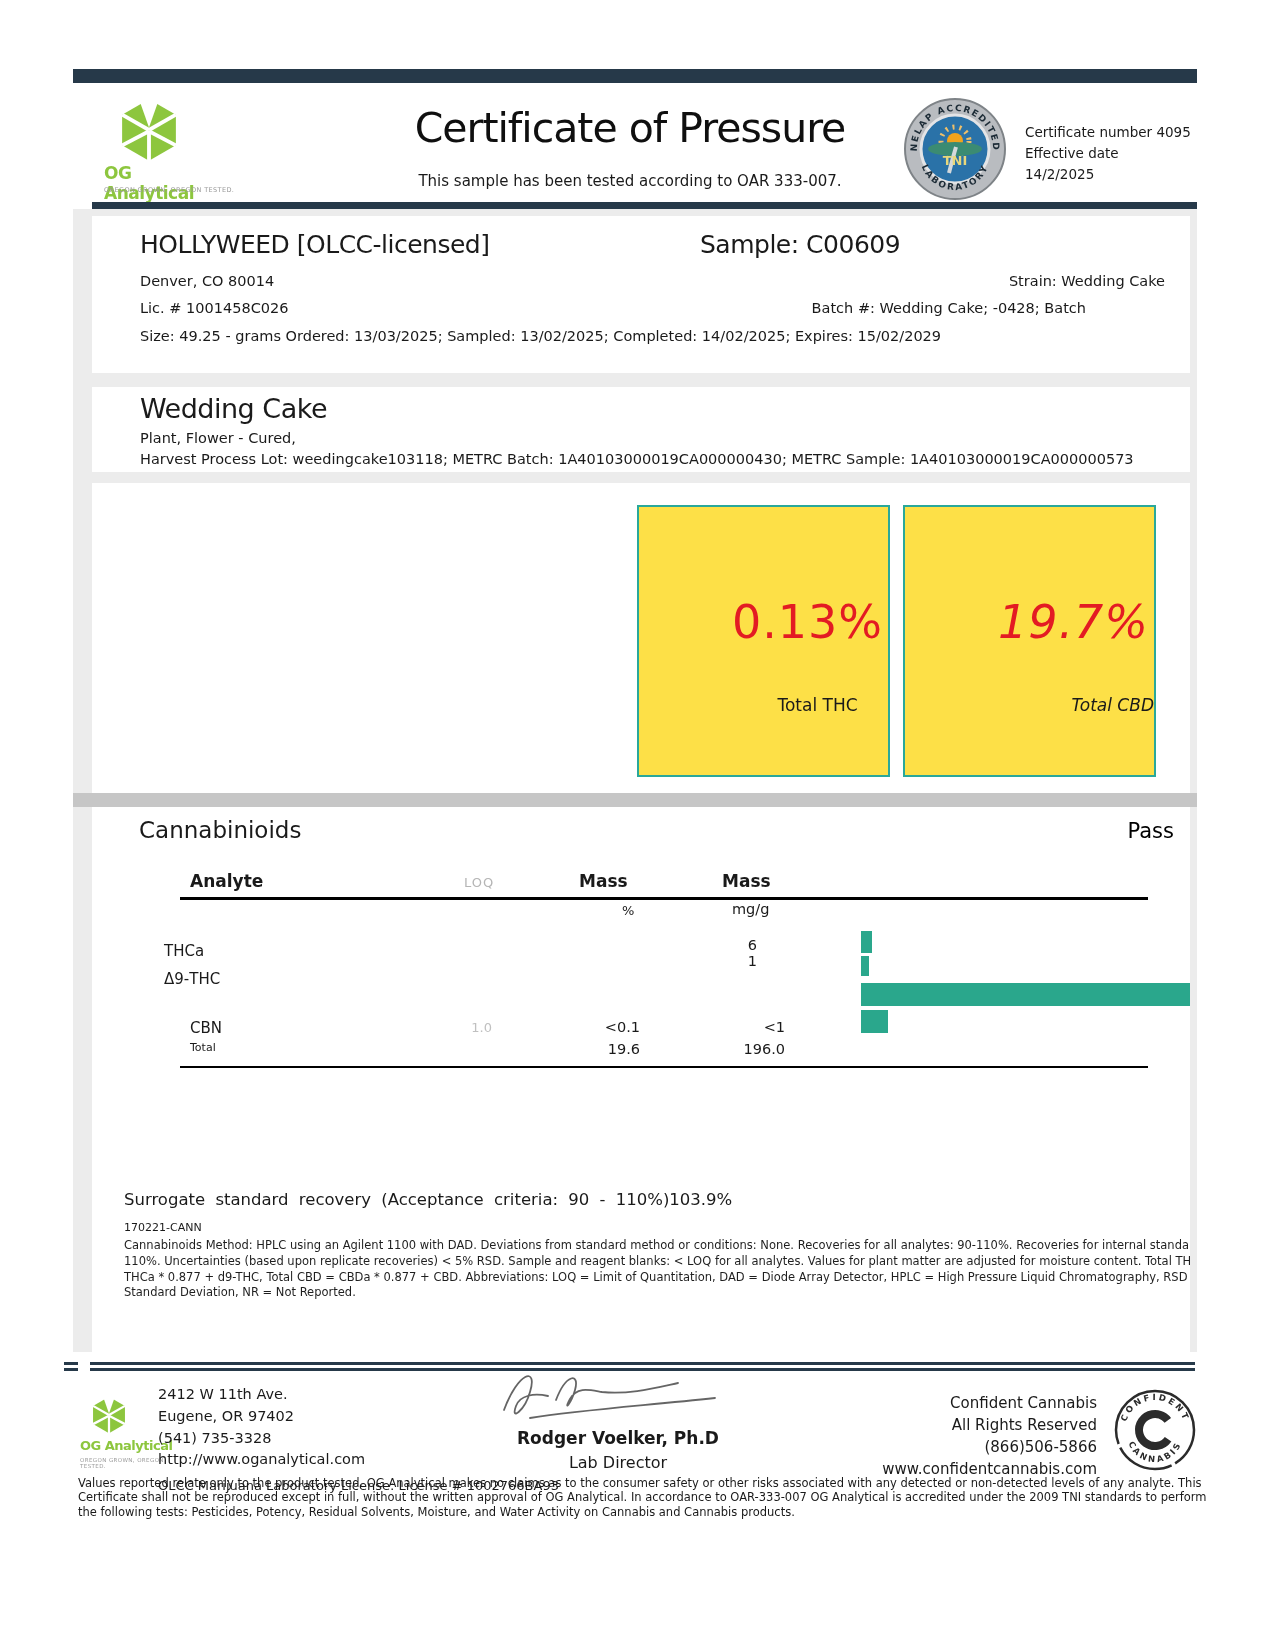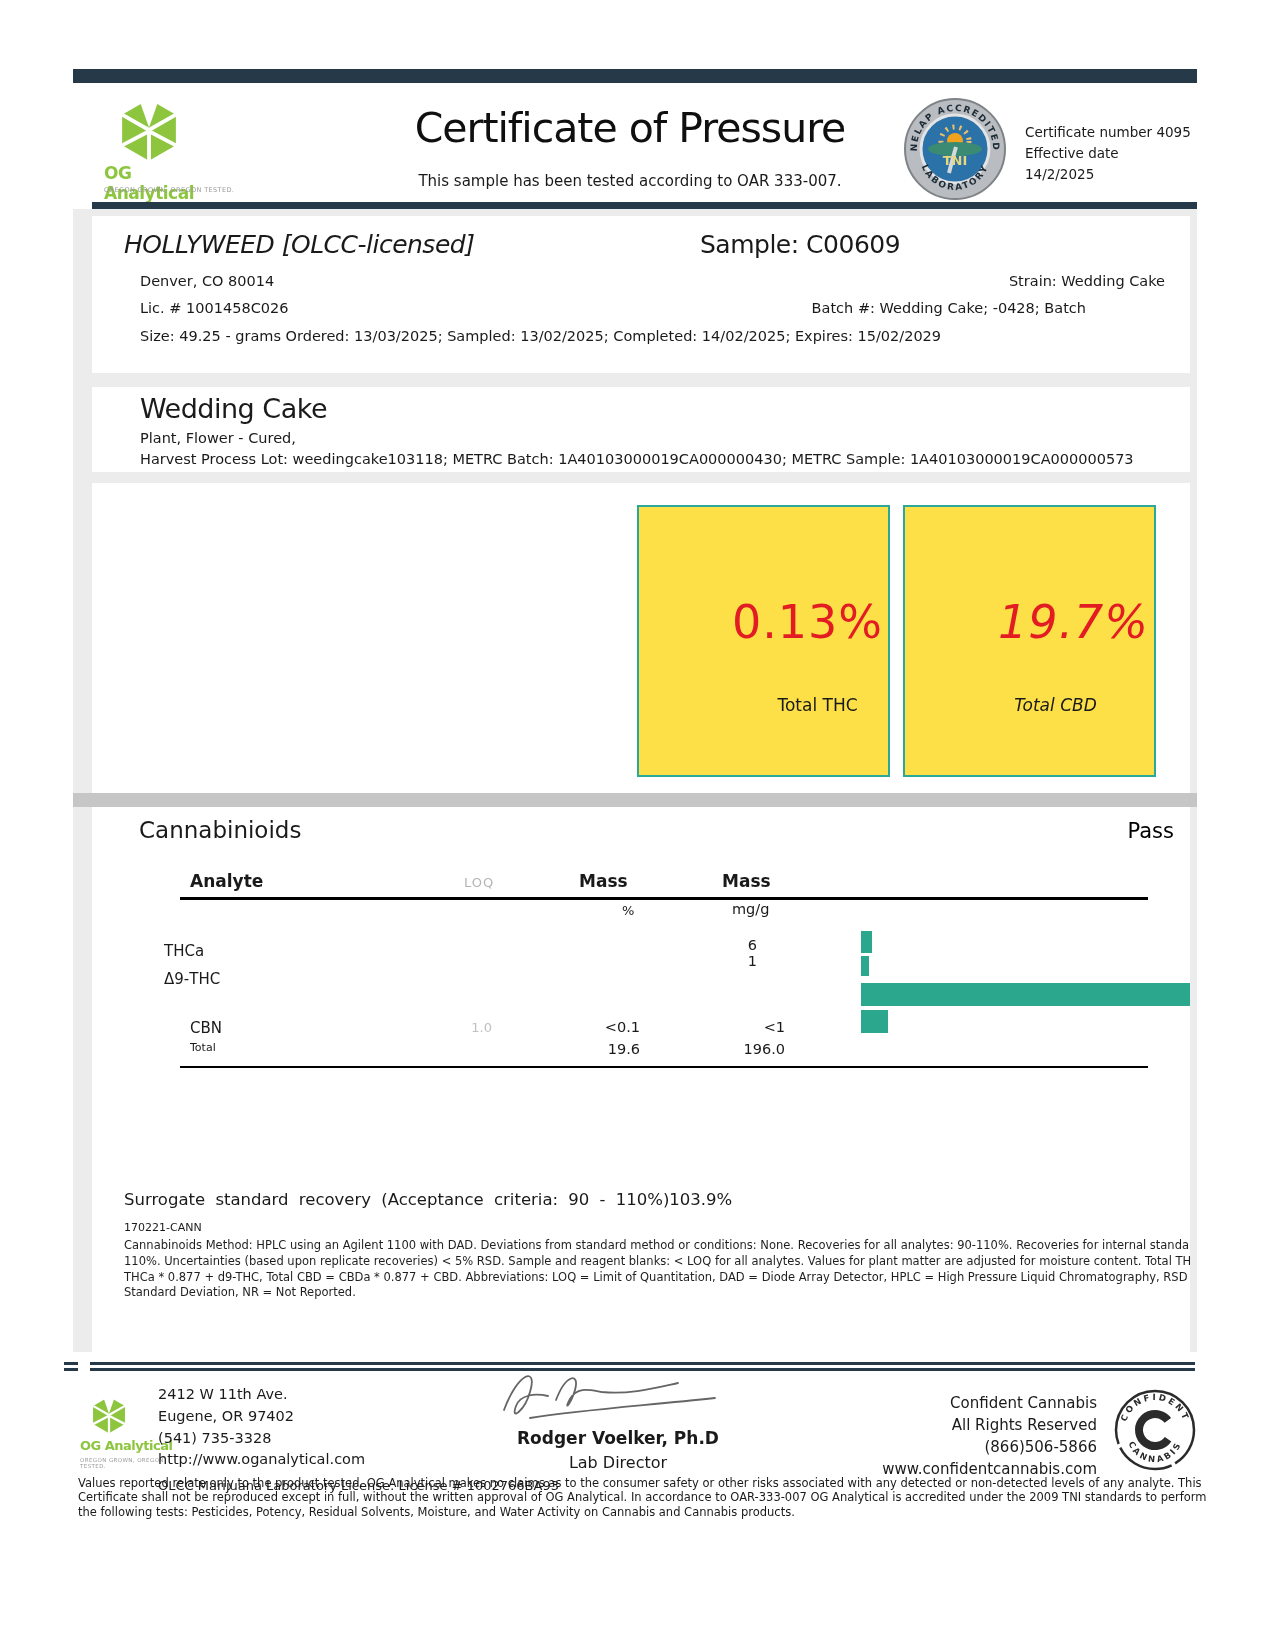--- a/index.html
+++ b/index.html
@@ -80,7 +80,7 @@
 <div class="a gray-bg" style="left:73px;top:209px;width:1124px;height:1143px;"></div>
 
 <div class="a card" style="left:92px;top:216px;width:1098px;height:157px;">
-  <div class="a" style="left:32px;top:14px;font-size:25px;letter-spacing:-0.5px;font-style:italic;">HOLLYWEED  [OLCC-licensed]</div>
+  <div class="a" style="left:48px;top:14px;font-size:25px;letter-spacing:-0.5px;">HOLLYWEED  [OLCC-licensed]</div>
   <div class="a" style="left:608px;top:14px;font-size:25px;letter-spacing:-0.5px;">Sample: C00609</div>
   <div class="a" style="left:48px;top:57px;font-size:14.5px;">Denver, CO 80014</div>
   <div class="a right" style="left:608px;top:57px;width:465px;font-size:14.5px;">Strain: Wedding Cake</div>

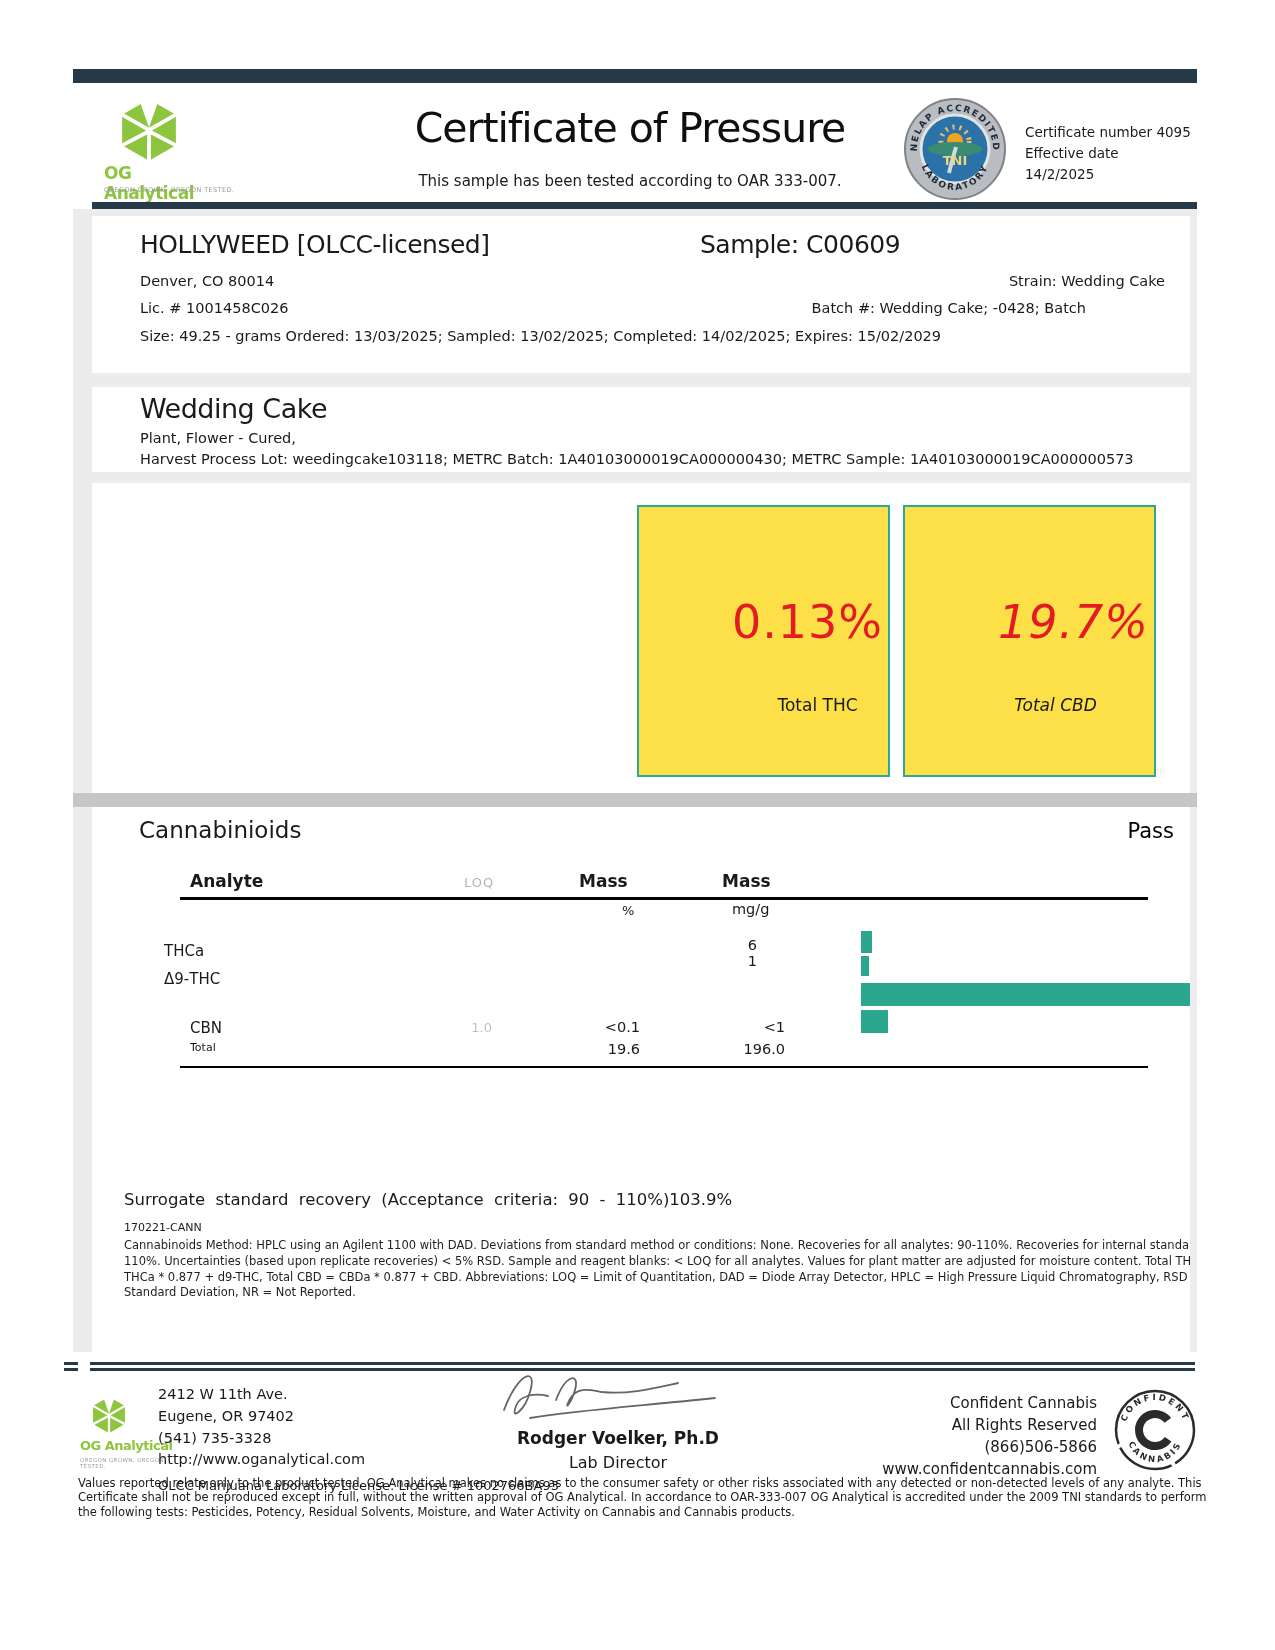--- a/index.html
+++ b/index.html
@@ -102,7 +102,7 @@
   </div>
   <div class="a result-box" style="left:811px;top:22px;width:249px;height:268px;font-style:italic;">
     <div class="a center red-val" style="left:0;top:88px;width:100%;padding-left:88px;box-sizing:border-box;">19.7%</div>
-    <div class="a center" style="left:0;top:188px;width:100%;padding-left:52px;box-sizing:border-box;font-size:17px;">Total CBD</div>
+    <div class="a center" style="left:0;top:188px;width:100%;padding-left:52px;box-sizing:border-box;font-size:17px;text-align:right;">Total CBD</div>
   </div>
 </div>
 

